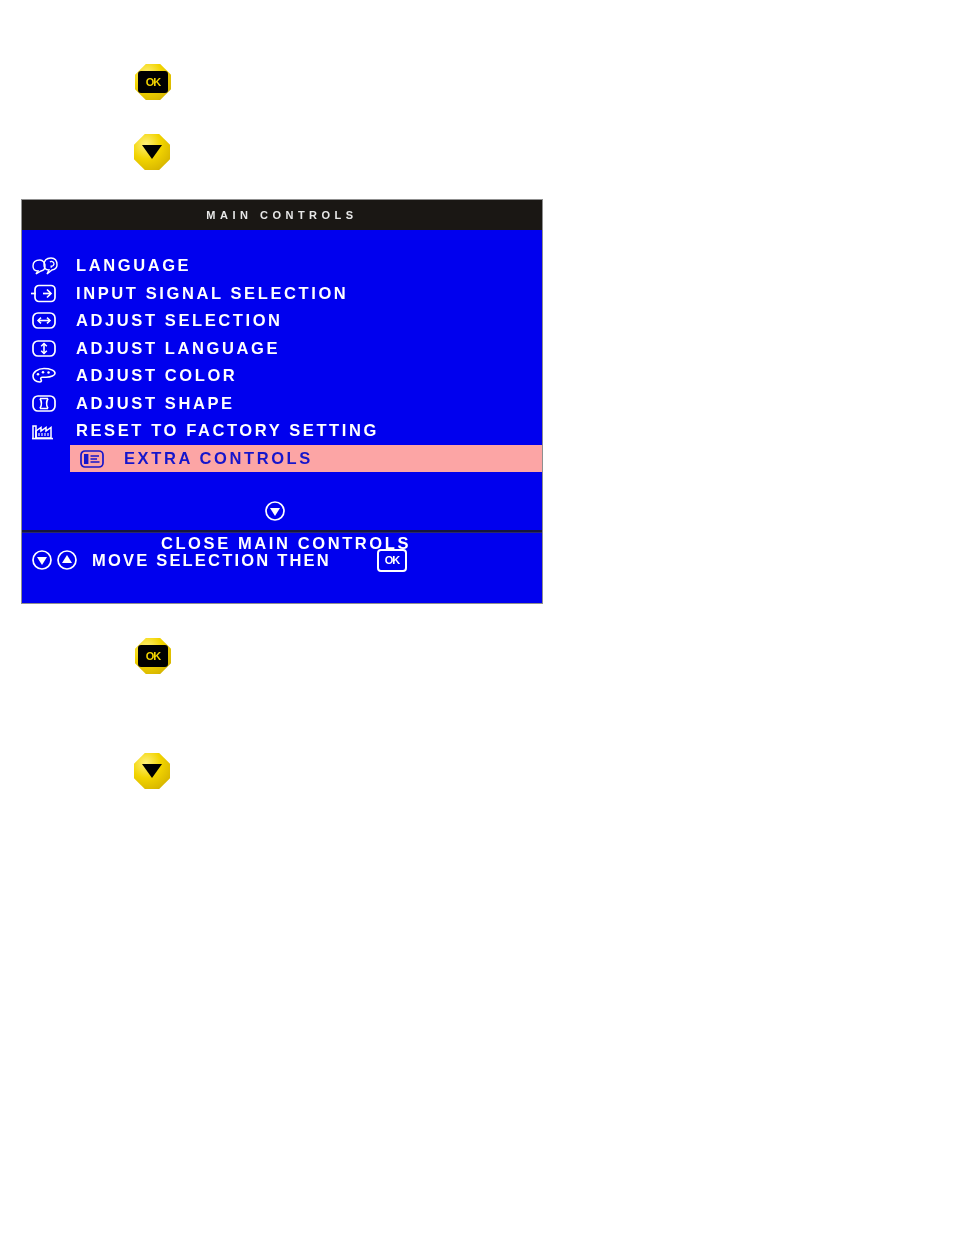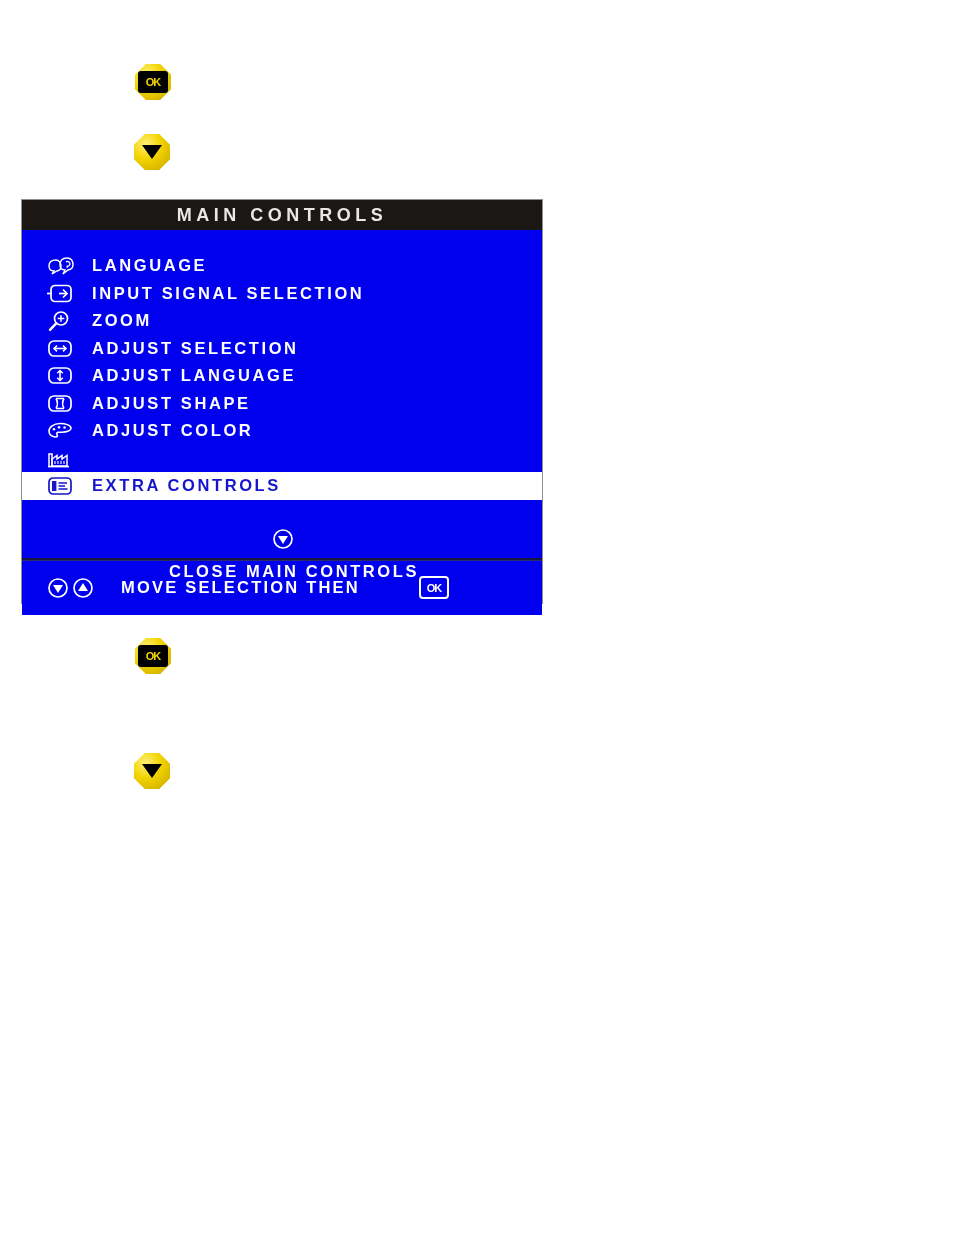--- a/index.html
+++ b/index.html
@@ -80,7 +80,7 @@
   }
   #osd-title .t {
     color: #e8e8e8;
-    font-size: 18px;
+    font-size: 11px;
     font-weight: bold;
     letter-spacing: 4.5px;
     font-family: "Liberation Sans", sans-serif;

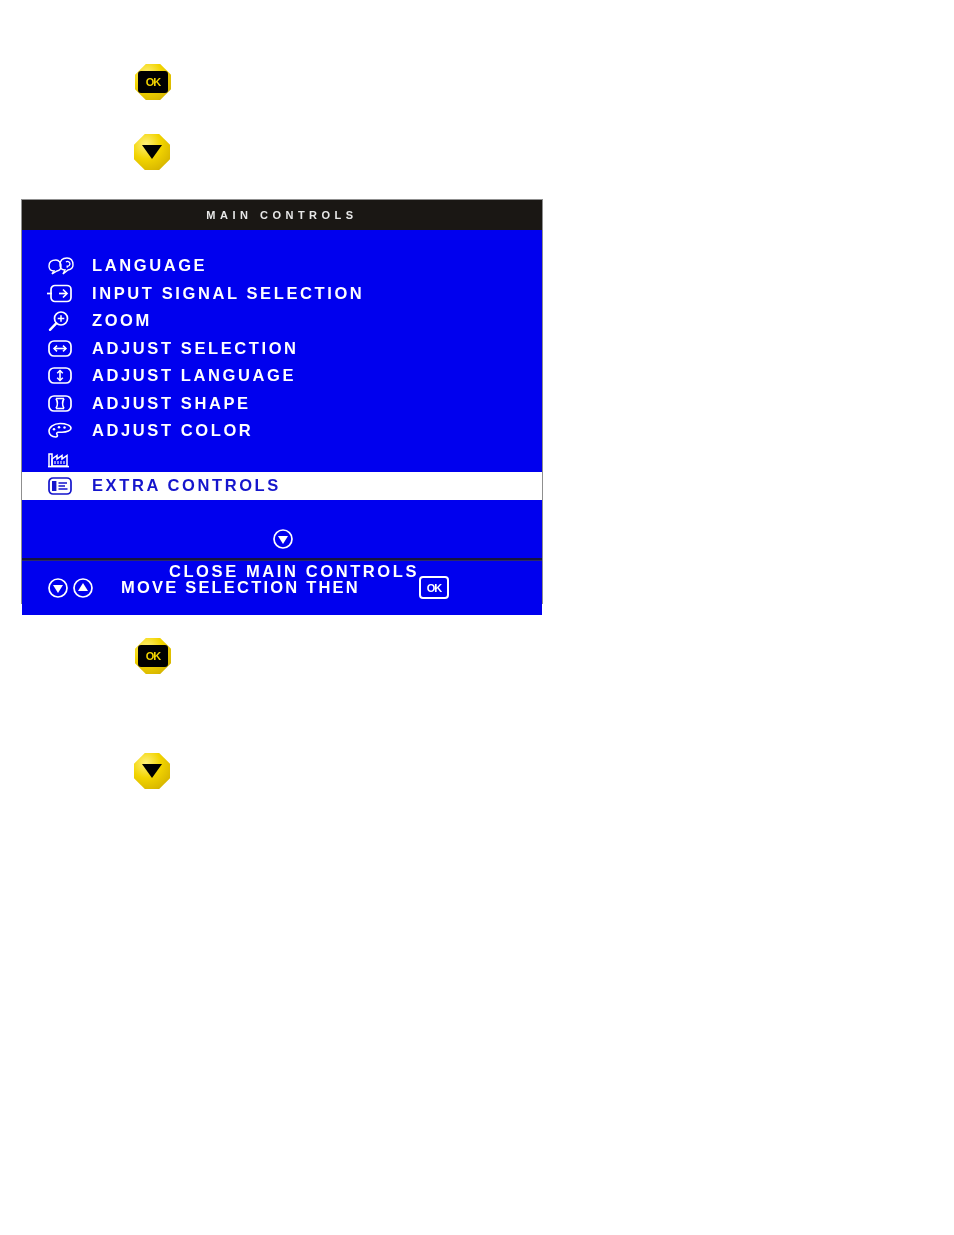--- a/index.html
+++ b/index.html
@@ -93,7 +93,7 @@
     height: 27.5px;
     display: flex;
     align-items: center;
-    padding-left: 24px;
+    padding-left: 8px;
     box-sizing: border-box;
   }
   .row .ico {

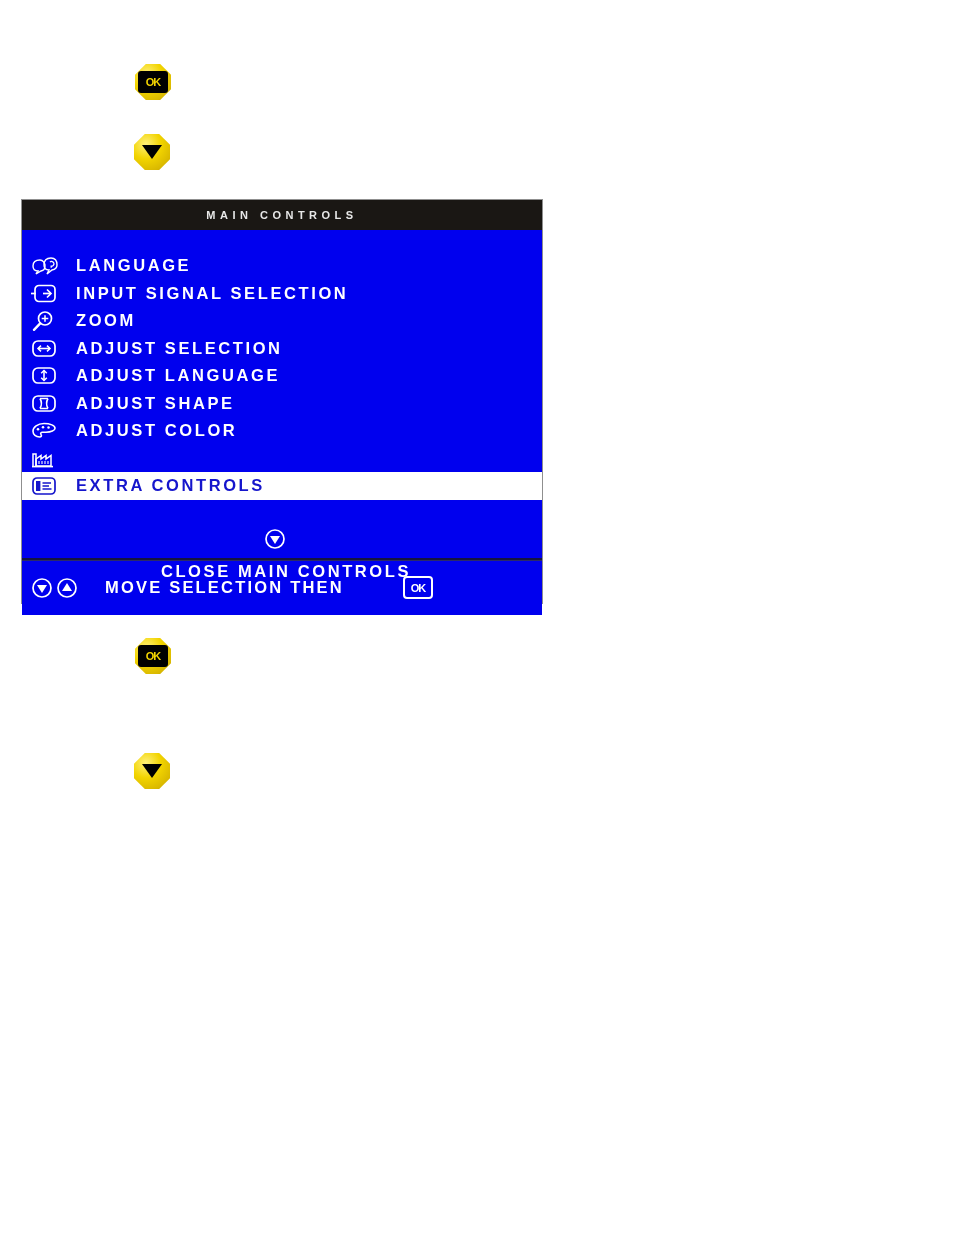--- a/index.html
+++ b/index.html
@@ -207,16 +207,6 @@
       <span class="lbl">INPUT SIGNAL SELECTION</span>
     </div>
 
-    <div class="row">
-      <span class="ico">
-        <svg width="26" height="22" viewBox="0 0 26 22" fill="none" stroke="#ffffff" stroke-width="1.7">
-          <circle cx="15" cy="8.5" r="6.5"></circle>
-          <path d="M15 5.2 V11.8 M11.7 8.5 H18.3" stroke-width="1.5"></path>
-          <path d="M10.2 13.4 L4 19.8" stroke-width="2.4" stroke-linecap="round"></path>
-        </svg>
-      </span>
-      <span class="lbl">ZOOM</span>
-    </div>
 
     <div class="row">
       <span class="ico">

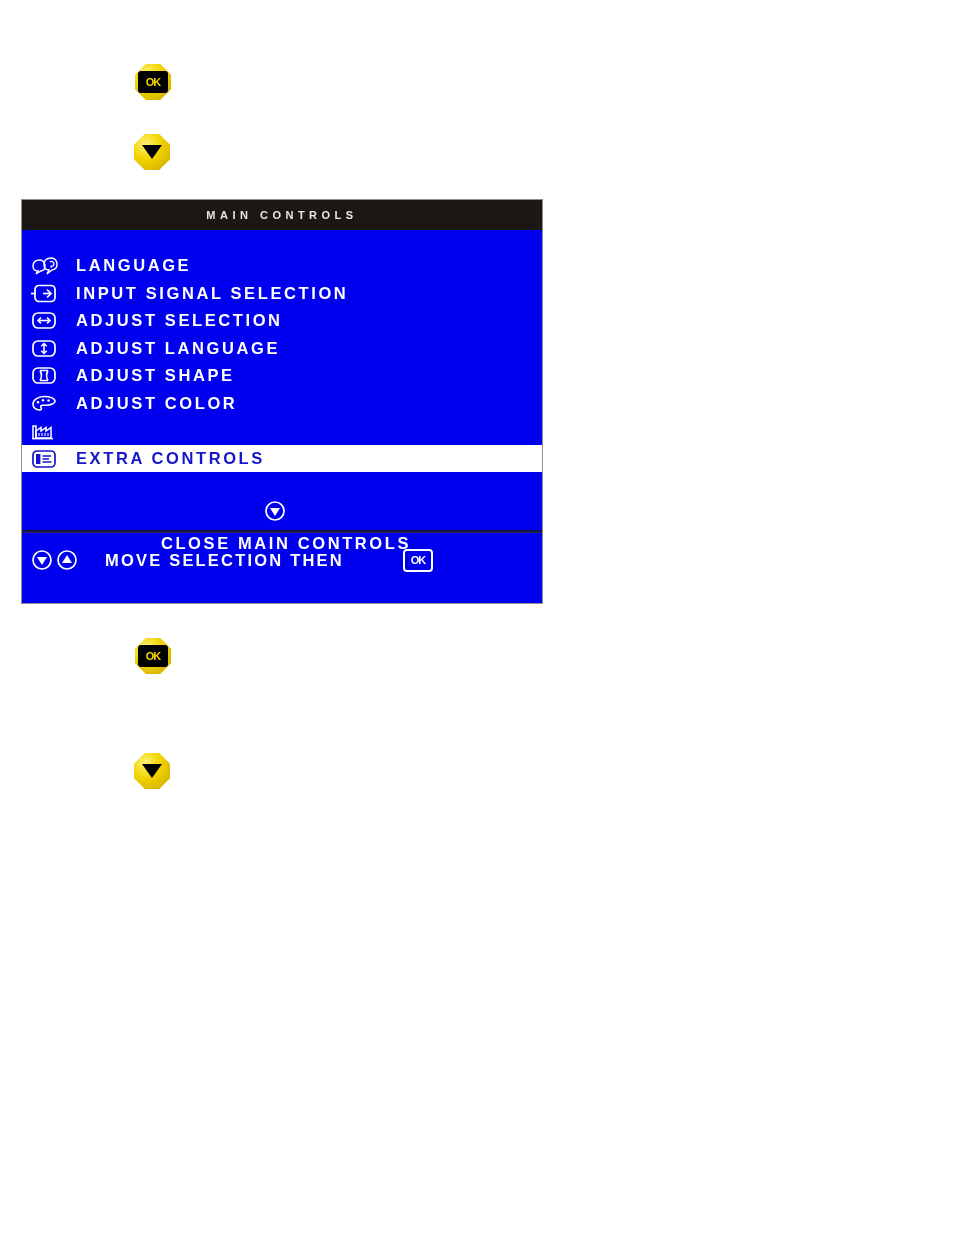--- a/index.html
+++ b/index.html
@@ -232,6 +232,18 @@
 
     <div class="row">
       <span class="ico">
+        <svg width="28" height="21" viewBox="0 0 28 21" fill="none" stroke="#ffffff" stroke-width="1.6">
+          <path d="M14 3.5 C7.5 3.5 3 7.3 3 11.3 C3 14.6 6 17 9.5 17 C11.5 17 11.8 15.4 11 14.4 C10.2 13.3 11 12.2 12.4 12.2 L16 12.2 C21 12.2 25 10.6 25 8.2 C25 5.6 20.3 3.5 14 3.5Z"></path>
+          <circle cx="8" cy="9.3" r="1.25" fill="#ffffff" stroke="none"></circle>
+          <circle cx="13" cy="7.2" r="1.25" fill="#ffffff" stroke="none"></circle>
+          <circle cx="18.5" cy="7.6" r="1.25" fill="#ffffff" stroke="none"></circle>
+        </svg>
+      </span>
+      <span class="lbl">ADJUST COLOR</span>
+    </div>
+
+    <div class="row">
+      <span class="ico">
         <svg width="28" height="21" viewBox="0 0 28 21" fill="none" stroke="#ffffff" stroke-width="1.7">
           <rect x="3" y="3" width="22" height="15" rx="5"></rect>
           <path d="M10 5.5 C12 9 12 12 10 15.5" stroke-width="1.6"></path>
@@ -240,18 +252,6 @@
         </svg>
       </span>
       <span class="lbl">ADJUST SHAPE</span>
-    </div>
-
-    <div class="row">
-      <span class="ico">
-        <svg width="28" height="21" viewBox="0 0 28 21" fill="none" stroke="#ffffff" stroke-width="1.6">
-          <path d="M14 3.5 C7.5 3.5 3 7.3 3 11.3 C3 14.6 6 17 9.5 17 C11.5 17 11.8 15.4 11 14.4 C10.2 13.3 11 12.2 12.4 12.2 L16 12.2 C21 12.2 25 10.6 25 8.2 C25 5.6 20.3 3.5 14 3.5Z"></path>
-          <circle cx="8" cy="9.3" r="1.25" fill="#ffffff" stroke="none"></circle>
-          <circle cx="13" cy="7.2" r="1.25" fill="#ffffff" stroke="none"></circle>
-          <circle cx="18.5" cy="7.6" r="1.25" fill="#ffffff" stroke="none"></circle>
-        </svg>
-      </span>
-      <span class="lbl">ADJUST COLOR</span>
     </div>
 
     <div class="row">

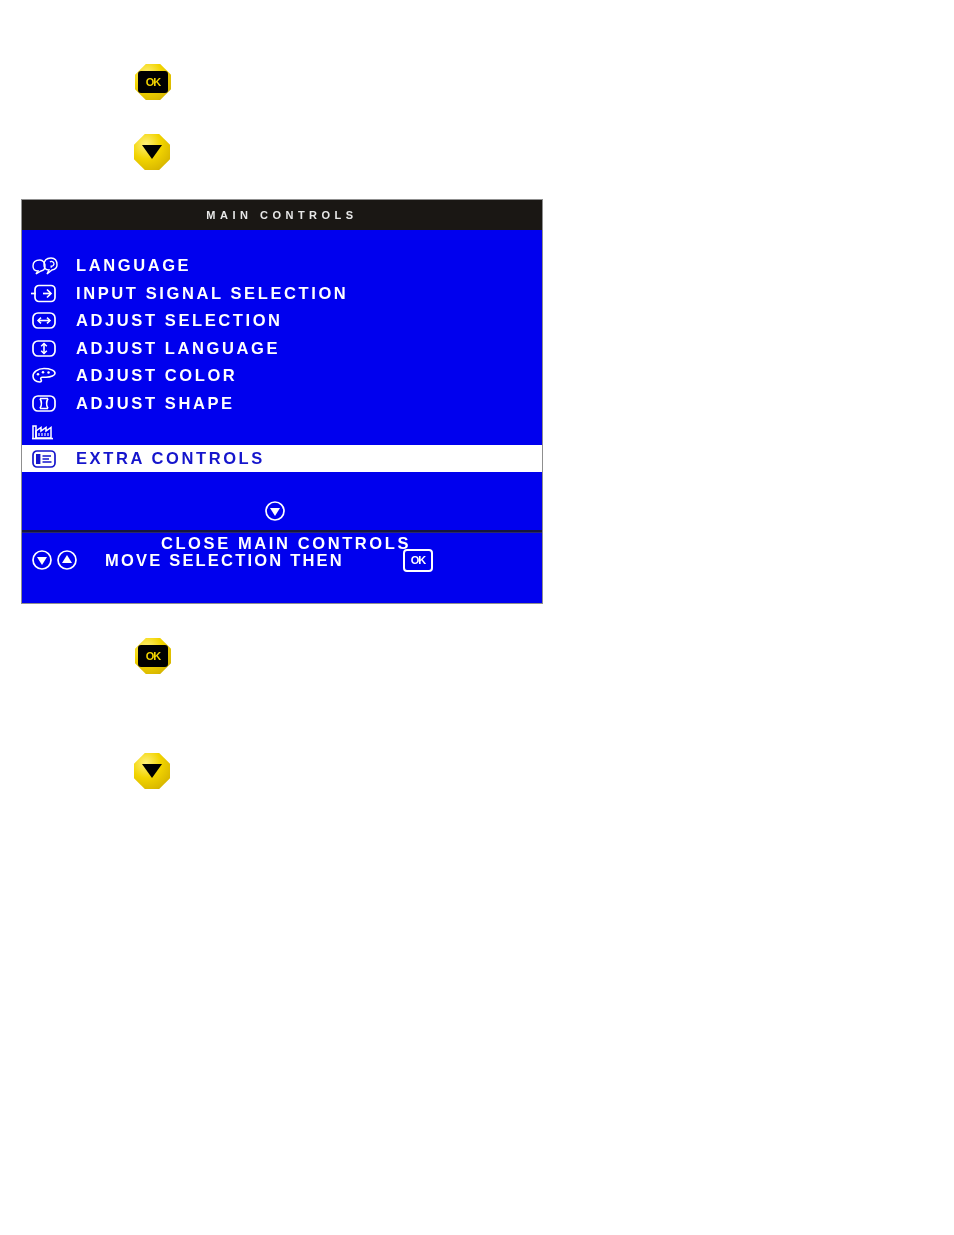--- a/index.html
+++ b/index.html
@@ -263,6 +263,7 @@
           <path d="M9 13 V16 M12 13 V16 M15 13 V16 M18 13 V16" stroke-width="1.1"></path>
         </svg>
       </span>
+      <span class="lbl">RESET TO FACTORY SETTING</span>
     </div>
 
     <div class="row selected">

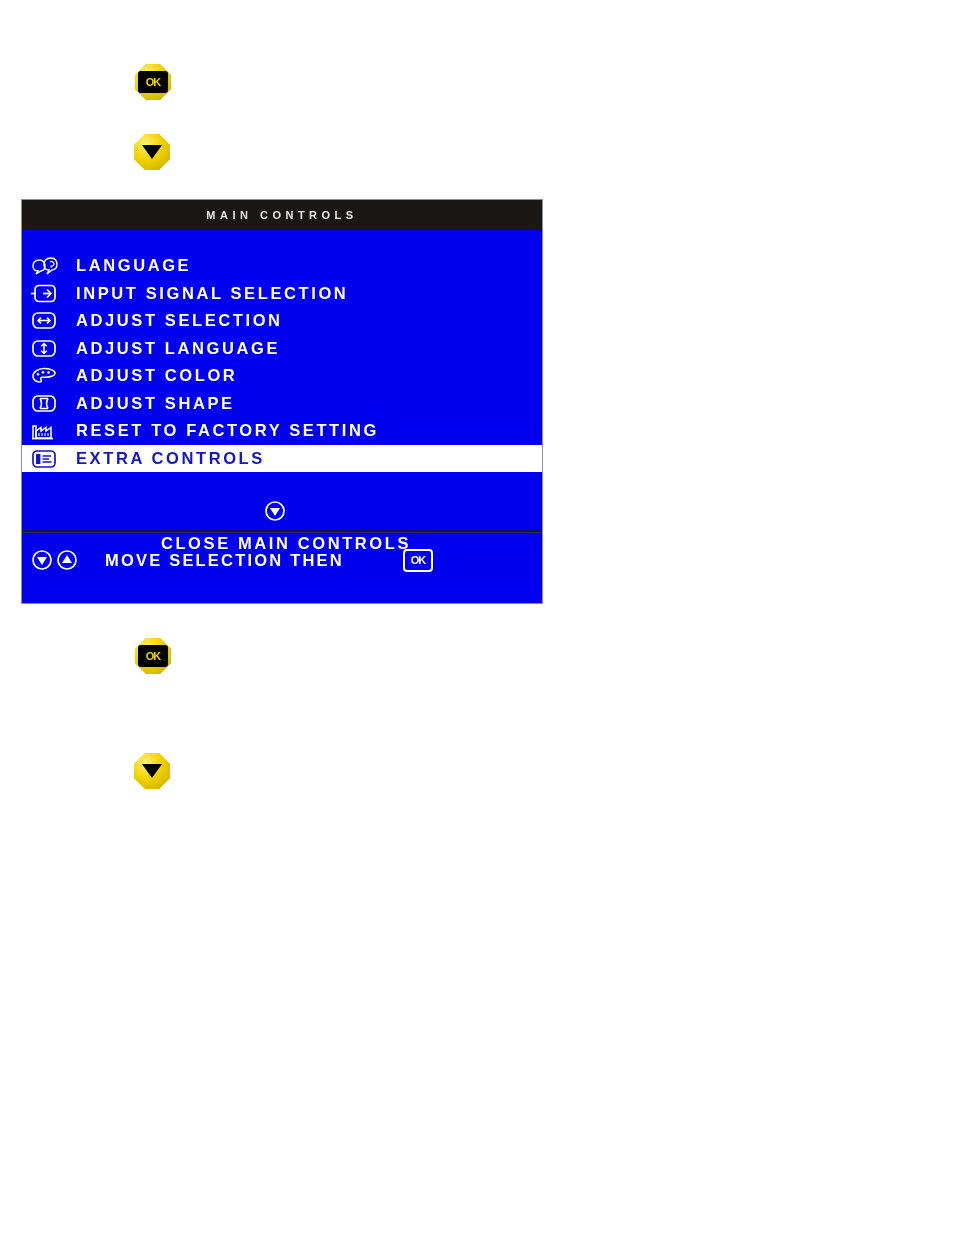--- a/index.html
+++ b/index.html
@@ -113,7 +113,8 @@
     white-space: nowrap;
   }
   .row.selected {
-    background: #ffffff;
+    background: #fca5a5;
+    margin-left: 48px;
   }
   .row.selected .lbl { color: #1515cc; }
   .row.selected .ico { color: #1515cc; }

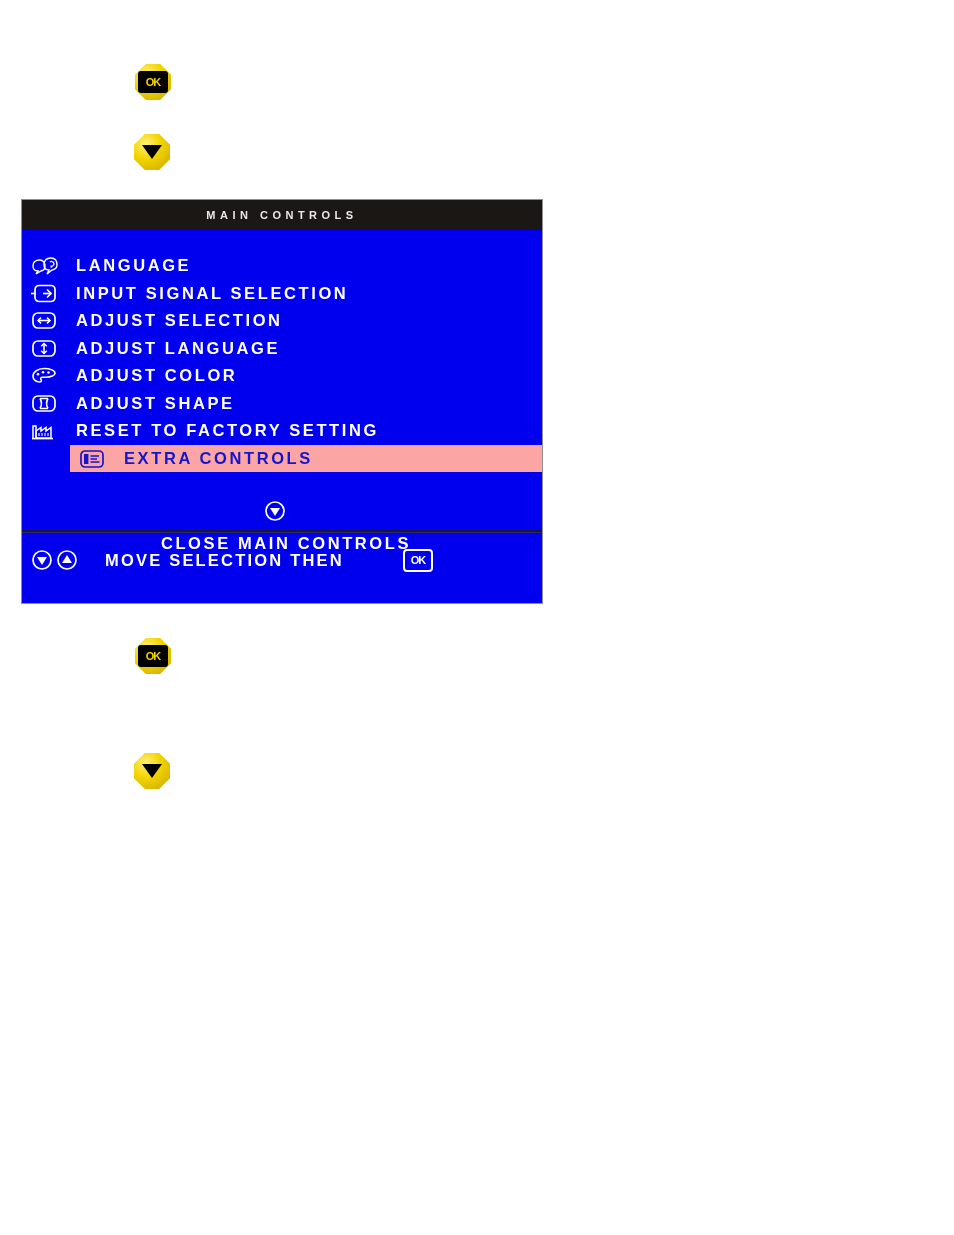--- a/index.html
+++ b/index.html
@@ -124,7 +124,7 @@
     border-bottom: 2px solid #15153f;
   }
   #close-section .row { height: 42px; flex-direction: column; }
-  #footer-section .row { height: 54px; gap: 13px; }
+  #footer-section .row { height: 54px; }
   #footer-section {
     border-top: 1px solid #2a2a6a;
   }

